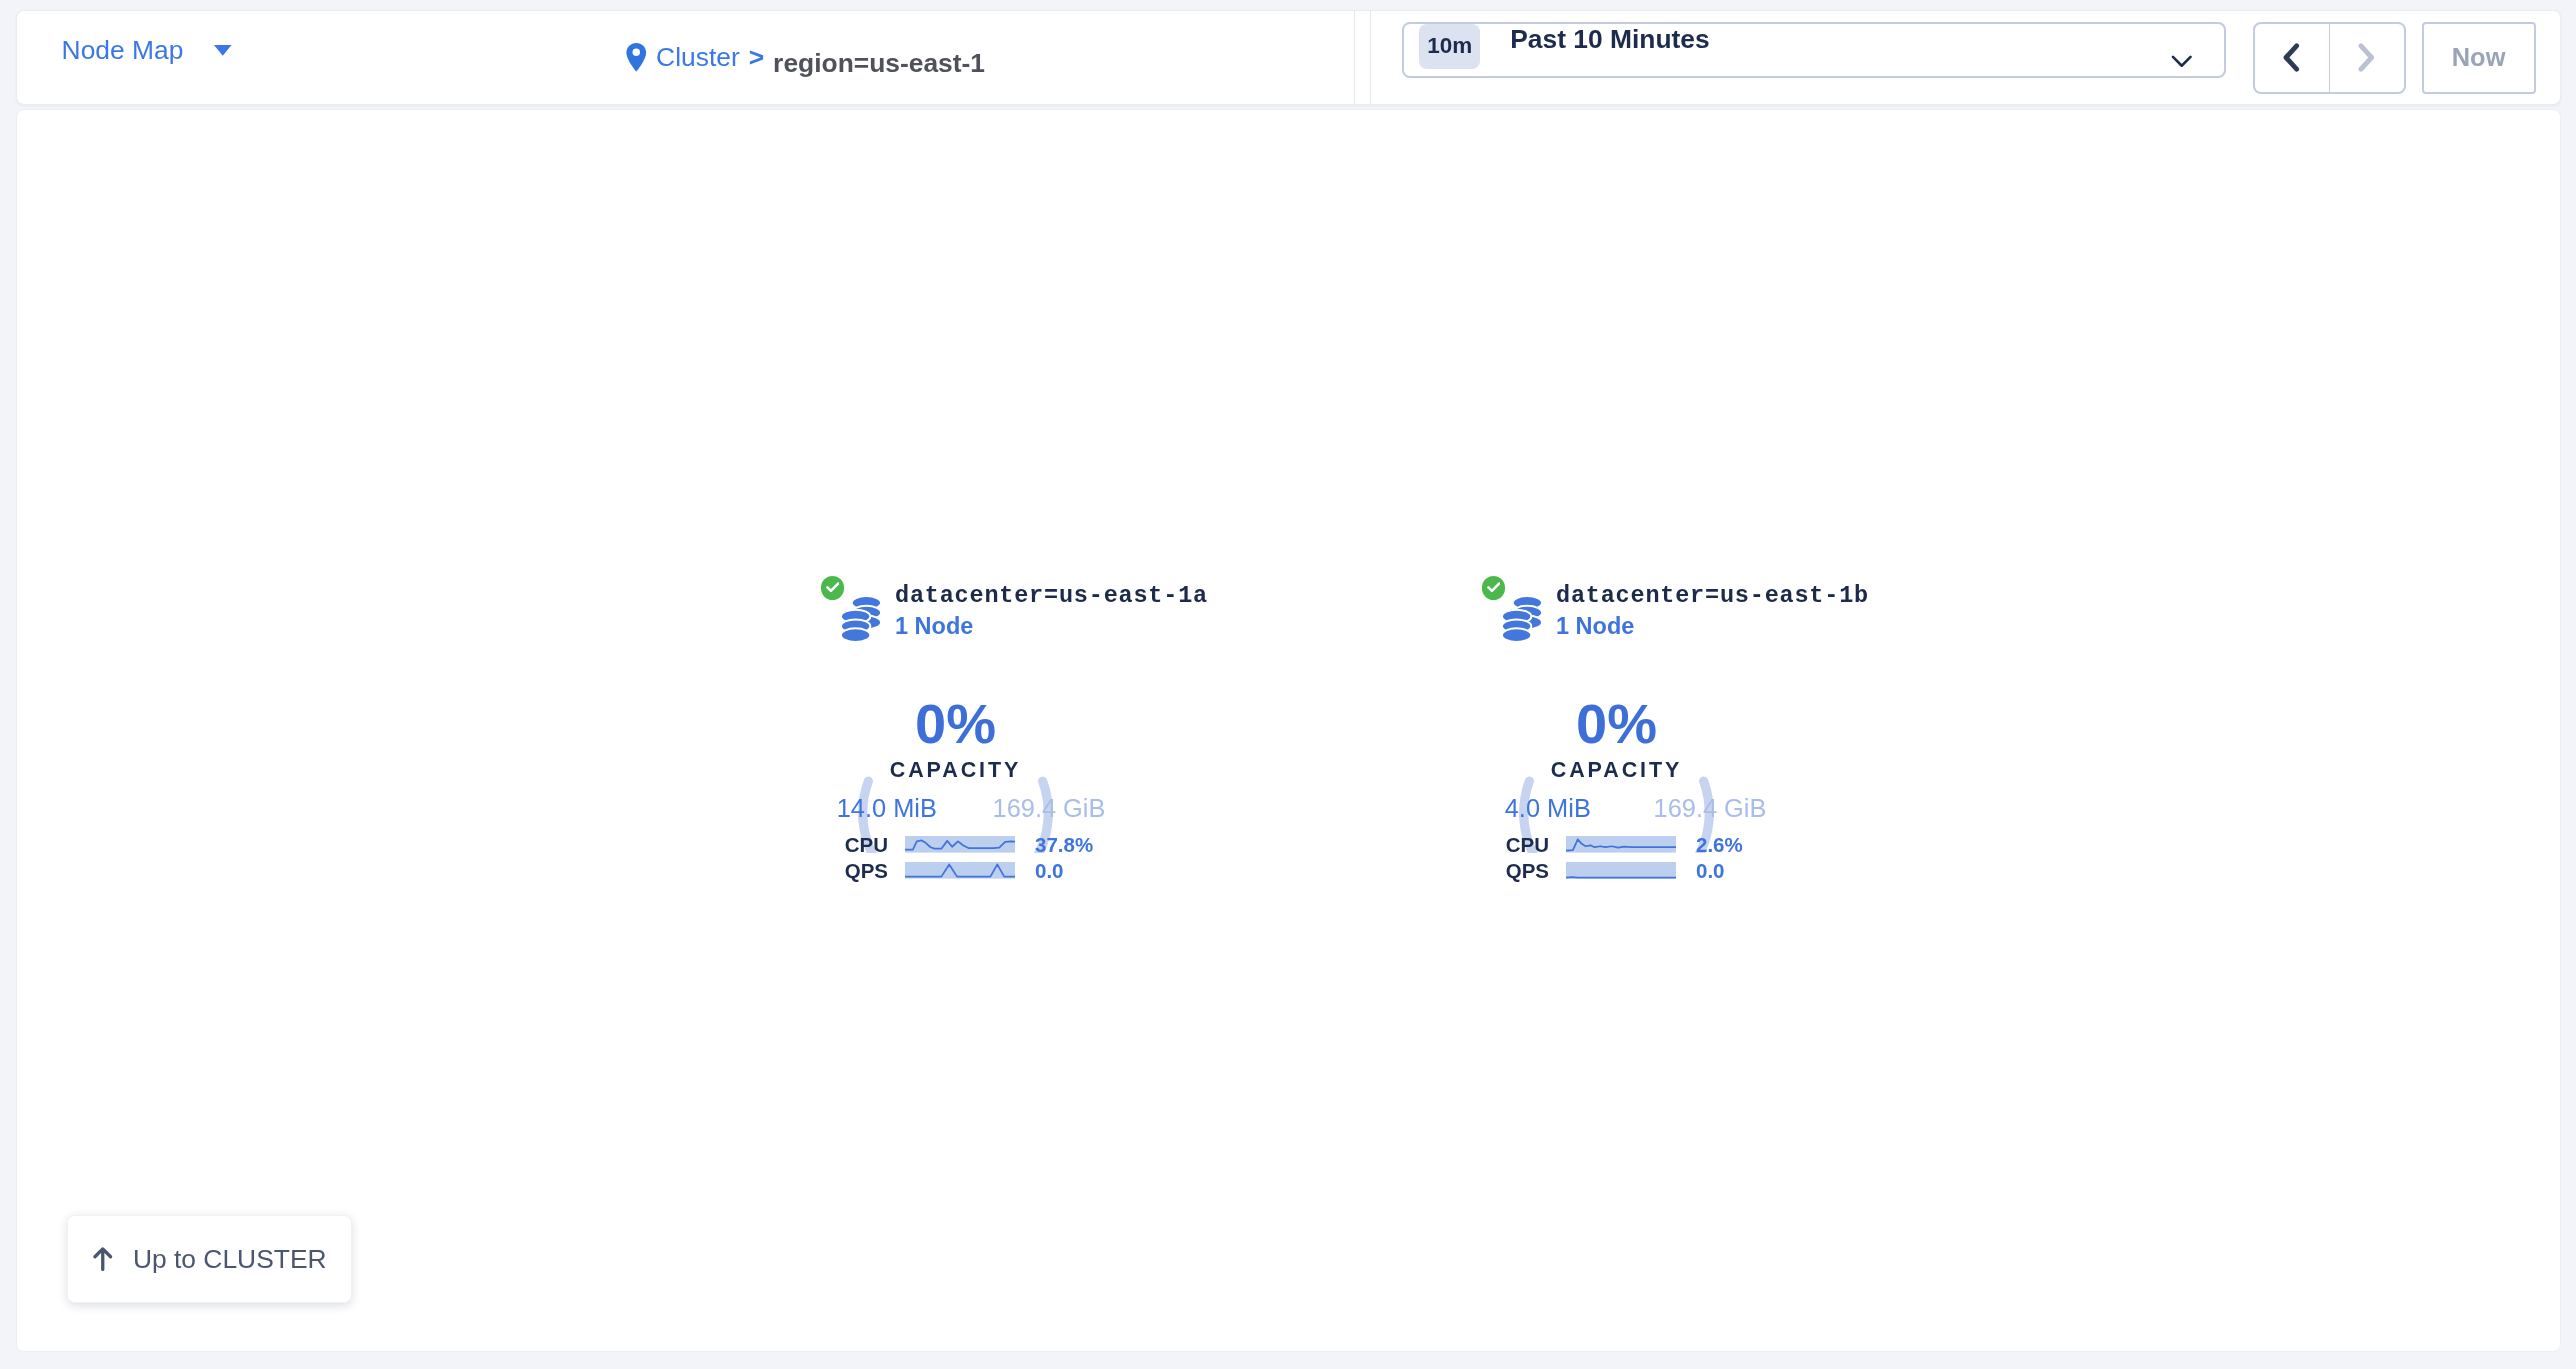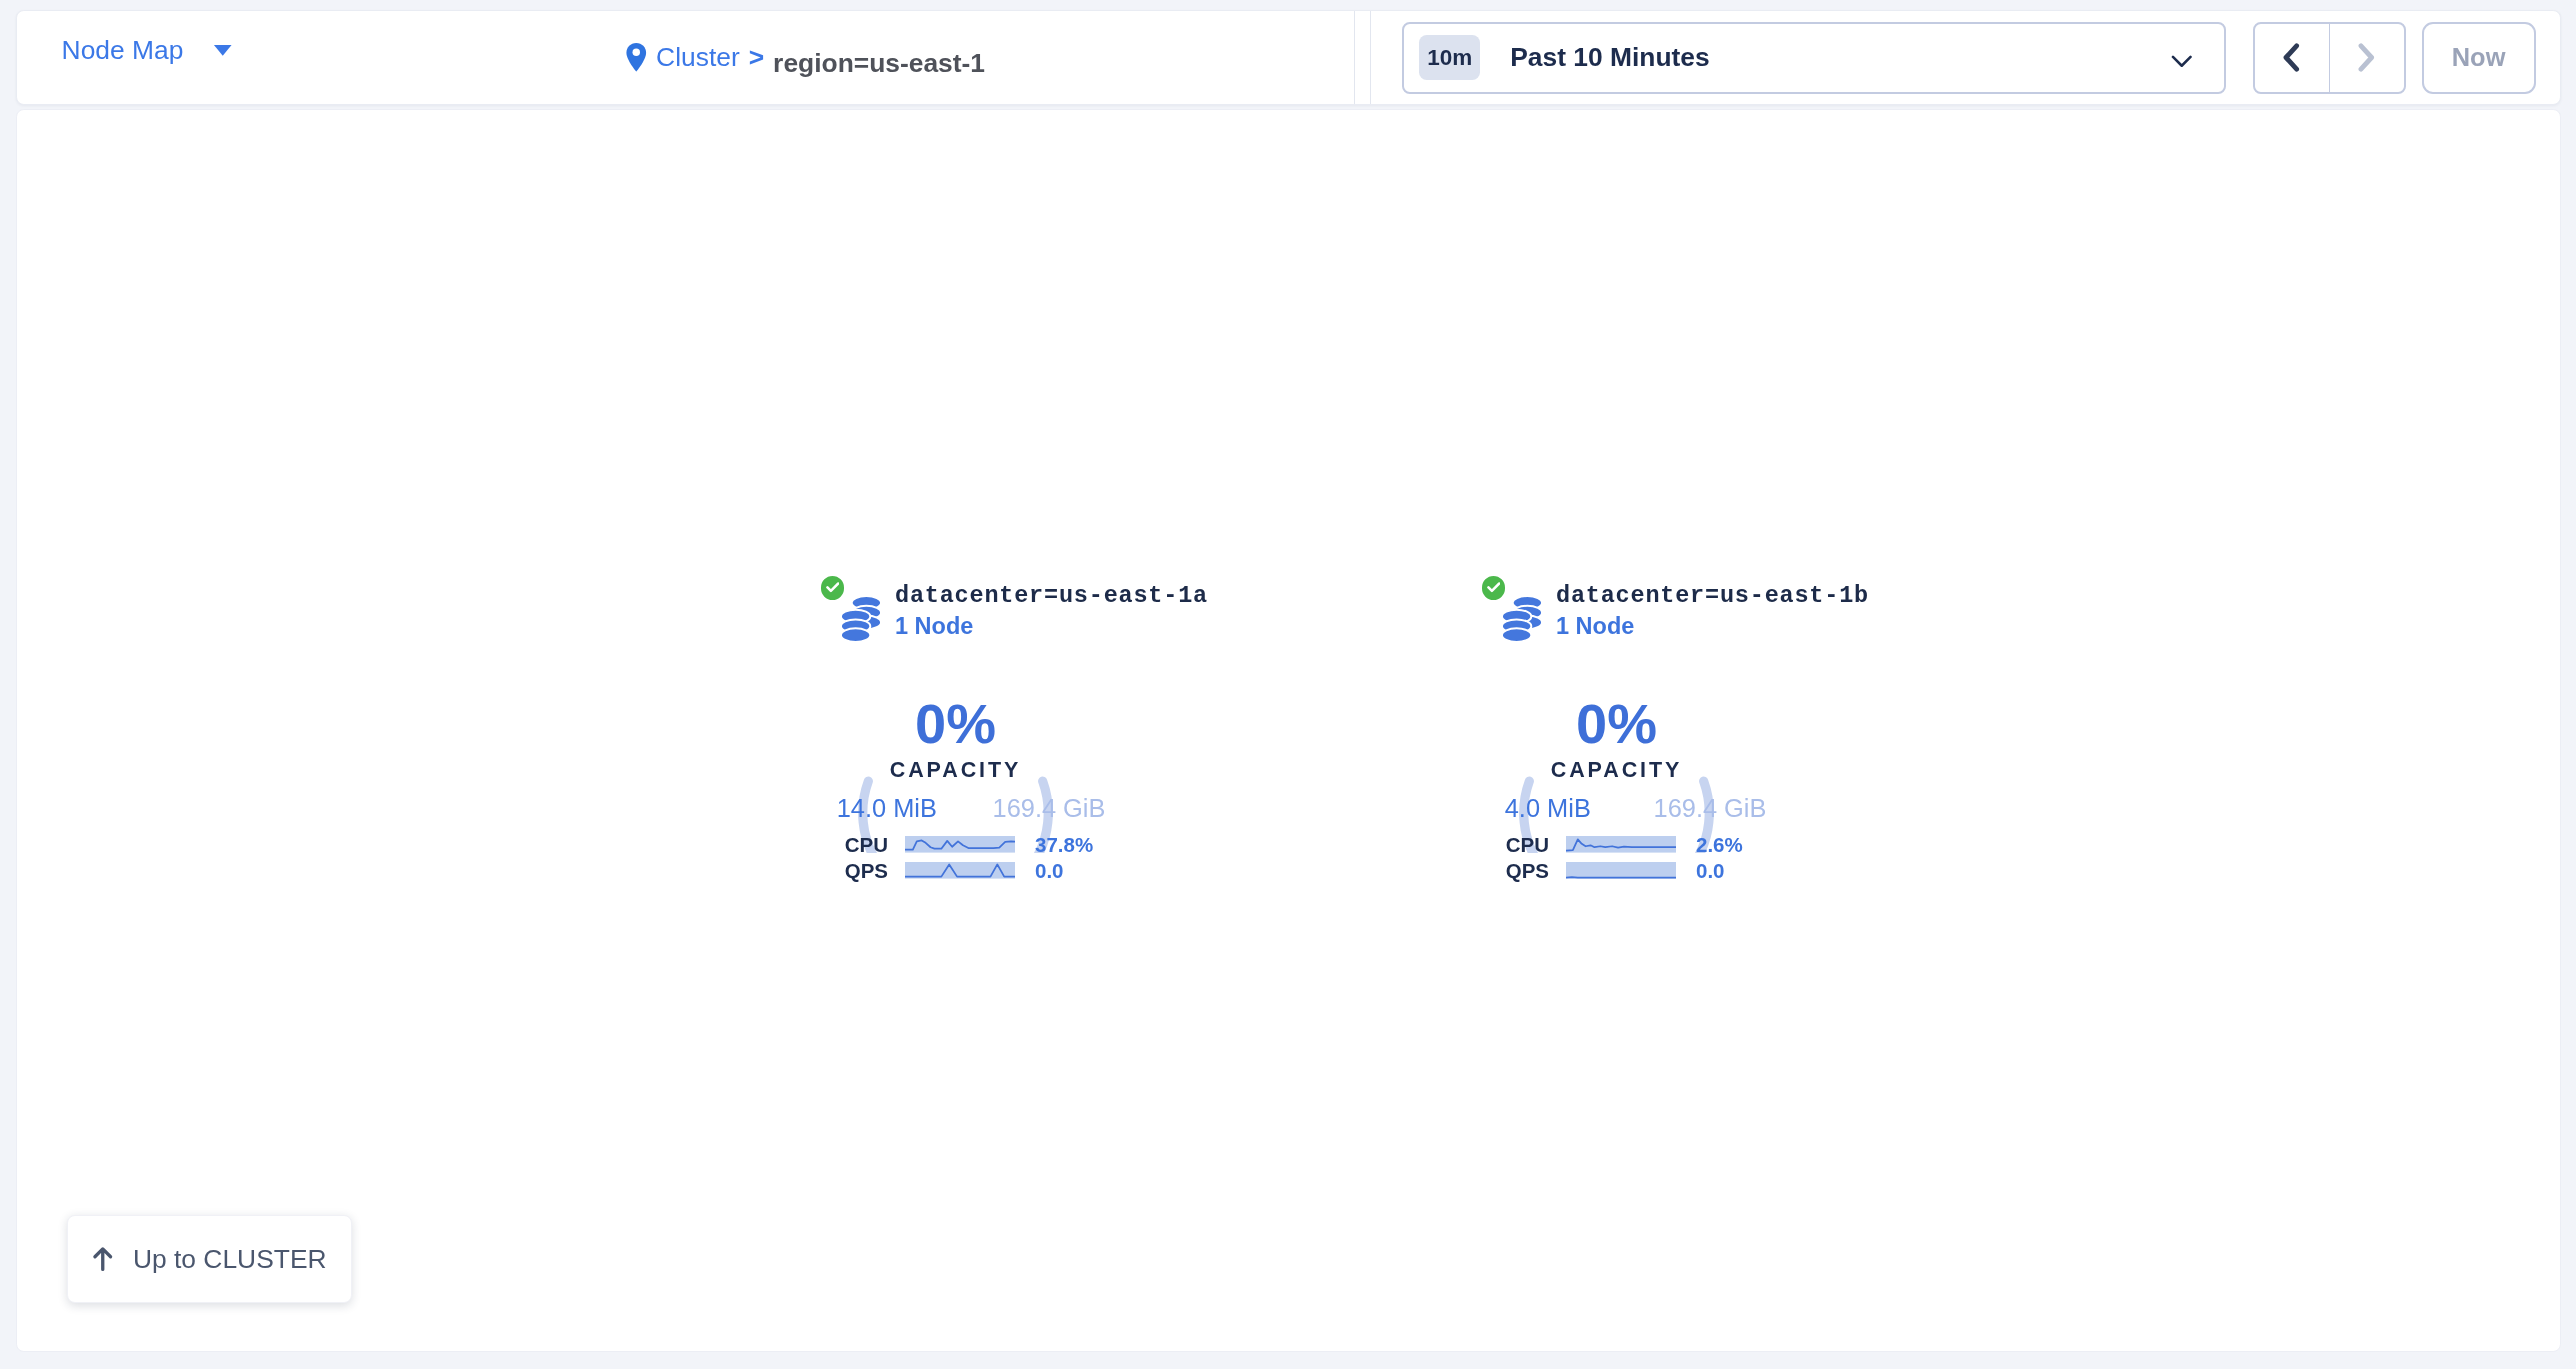--- a/index.html
+++ b/index.html
@@ -16,8 +16,8 @@
   .crumb .sep{font-size:26.4px;color:#3b78e7;font-weight:700;}
   .crumb .cur{font-size:26.4px;color:#4f525a;font-weight:700;margin-top:12px;}
   .vline{position:absolute;top:0;width:1px;height:93px;background:#e2e6ef;}
-  .time-sel{position:absolute;left:1385px;top:10.8px;width:824px;height:72px;background:#fff;
-    border:2px solid #c3cbe1;border-radius:7.8px;box-sizing:border-box;display:flex;align-items:center;cursor:pointer;}
+  .time-sel{position:absolute;left:1385px;top:10.8px;width:824px;height:56px;background:#fff;
+    border:2px solid #c3cbe1;border-radius:7.8px;box-sizing:border-box;display:flex;cursor:pointer;}
   .time-badge{margin-left:15.6px;width:61px;height:45px;background:#dce2ef;border-radius:7.8px;
     display:flex;align-items:center;justify-content:center;font-size:22.5px;font-weight:700;color:#1d2c4d;}
   .time-lbl{margin-left:30px;font-size:26.4px;font-weight:700;color:#1d2c4d;}

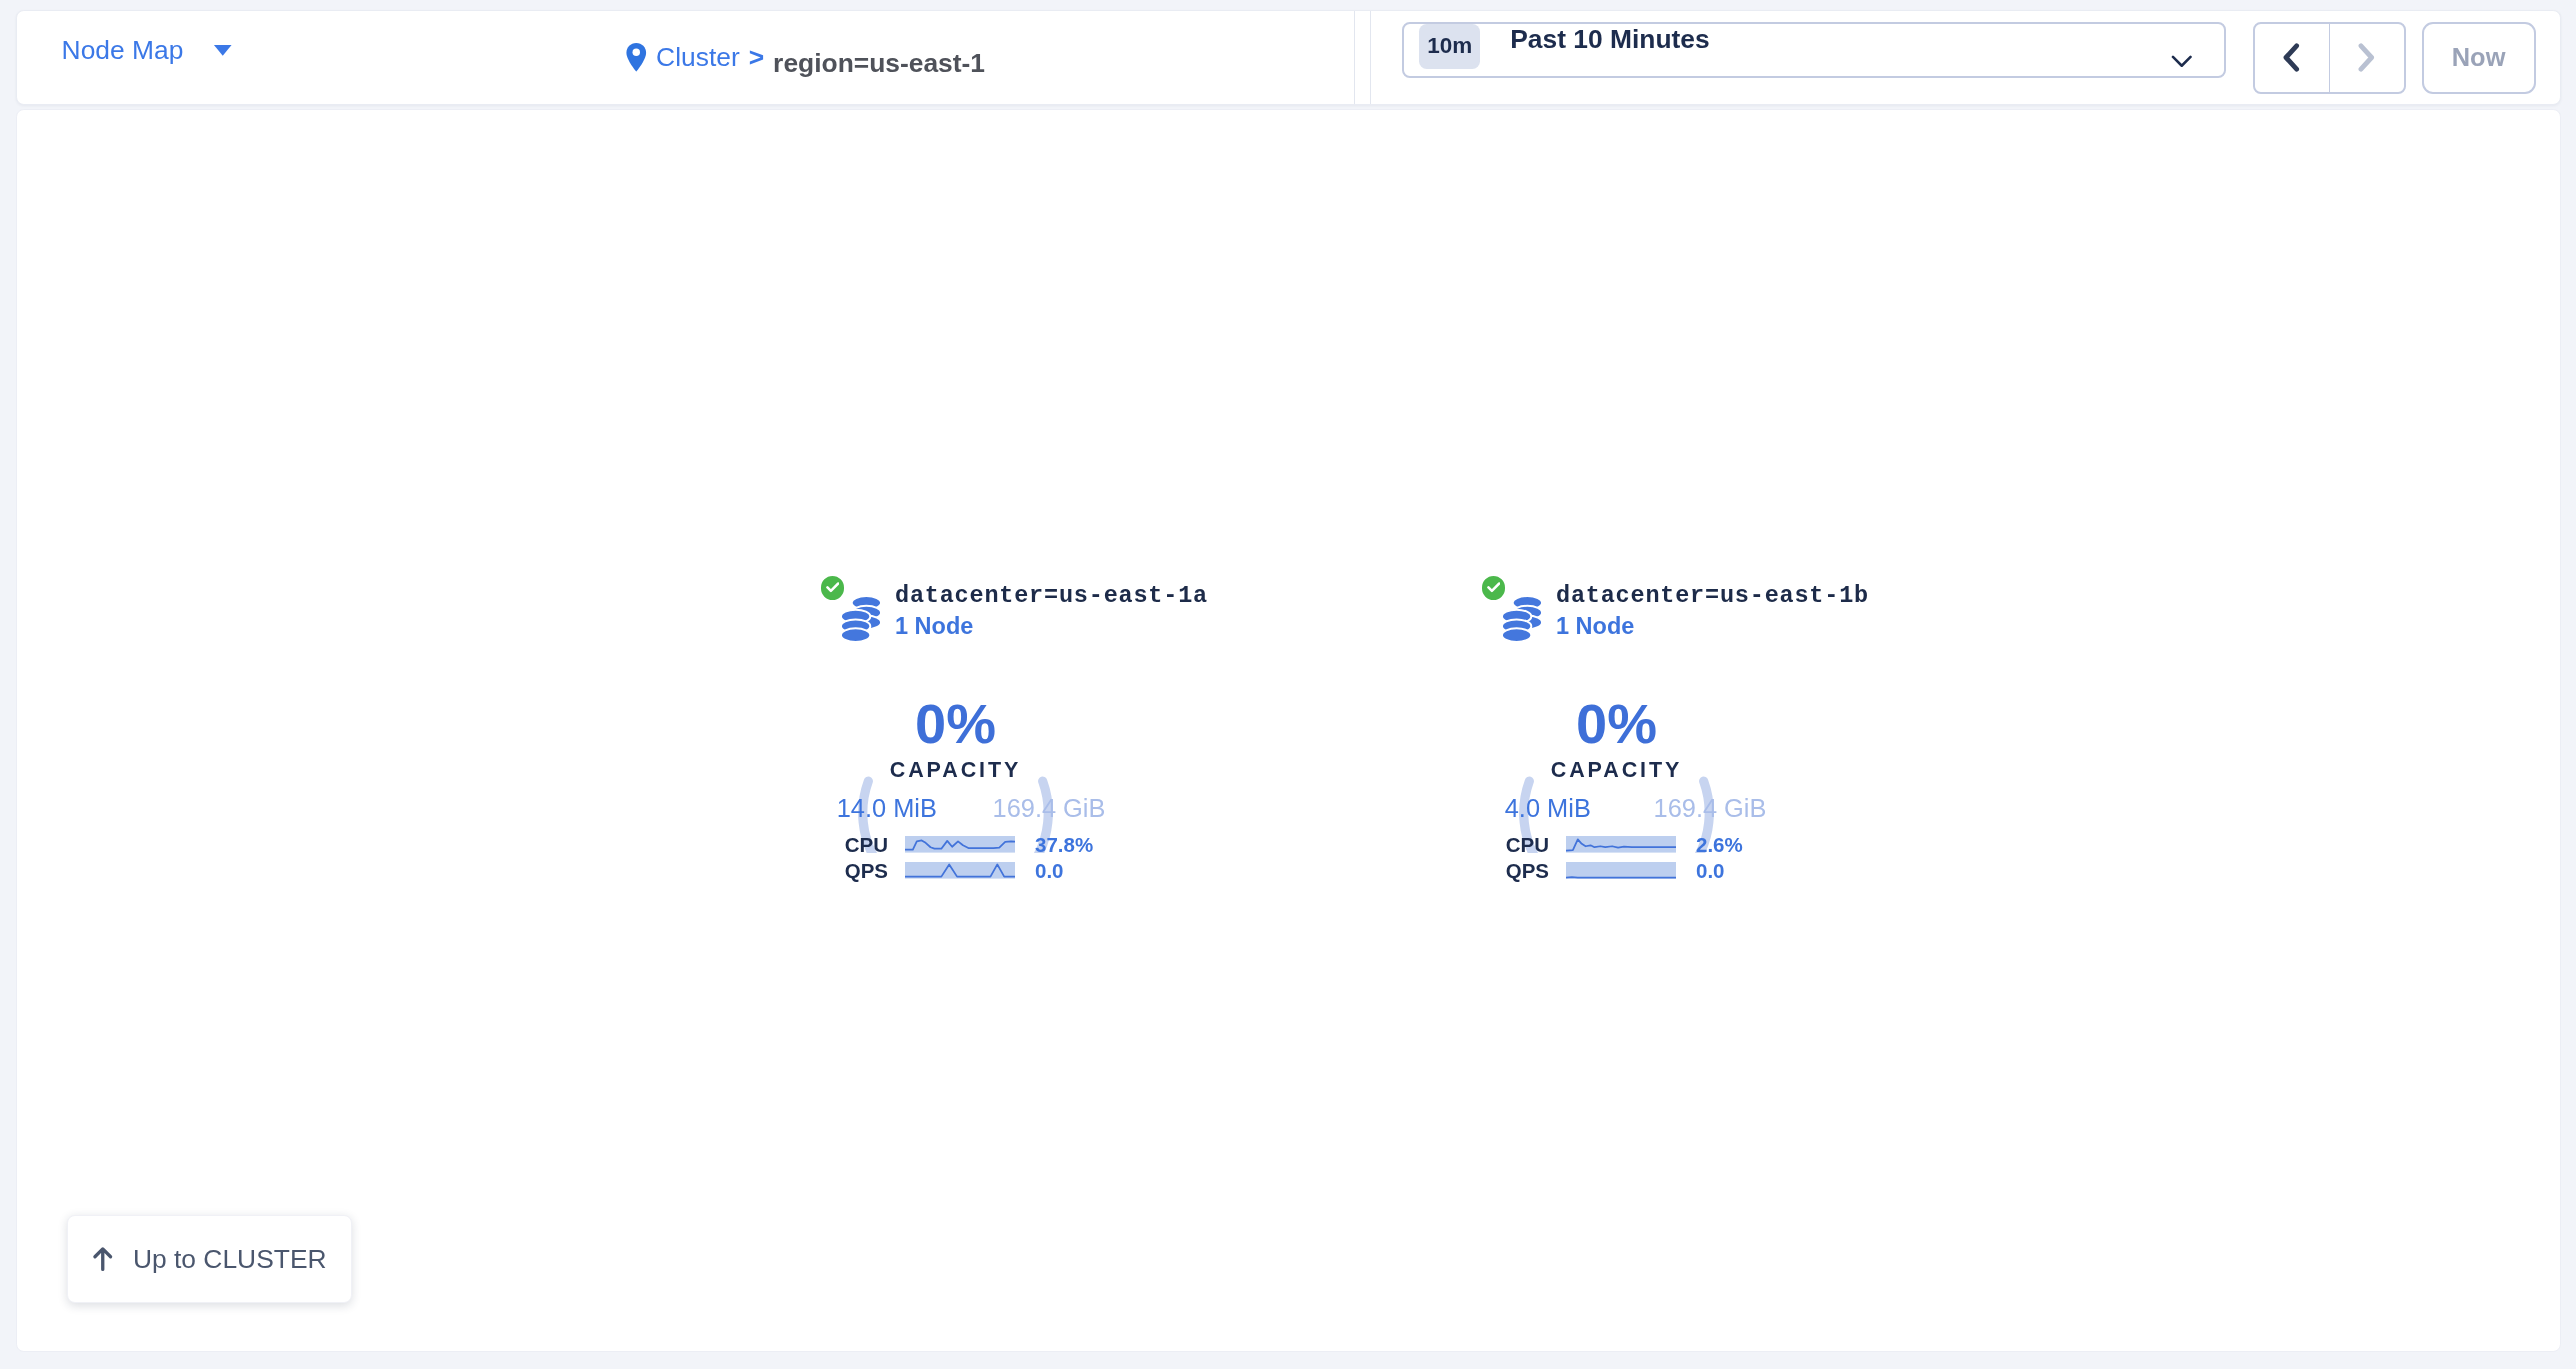--- a/index.html
+++ b/index.html
@@ -27,7 +27,7 @@
   .navgrp .cell{flex:1;display:flex;align-items:center;justify-content:center;cursor:pointer;}
   .navgrp .cell+.cell{border-left:1px solid #c3cbe1;}
   .now-btn{position:absolute;left:2405px;top:10.8px;width:114px;height:72px;border:2px solid #c3cbe1;
-    border-radius:11px;box-sizing:border-box;background:#fff;display:flex;align-items:center;justify-content:center;
+    border-radius:4px;box-sizing:border-box;background:#fff;display:flex;align-items:center;justify-content:center;
     font-size:25.4px;font-weight:700;color:#9aa3b8;cursor:default;}
 
   

